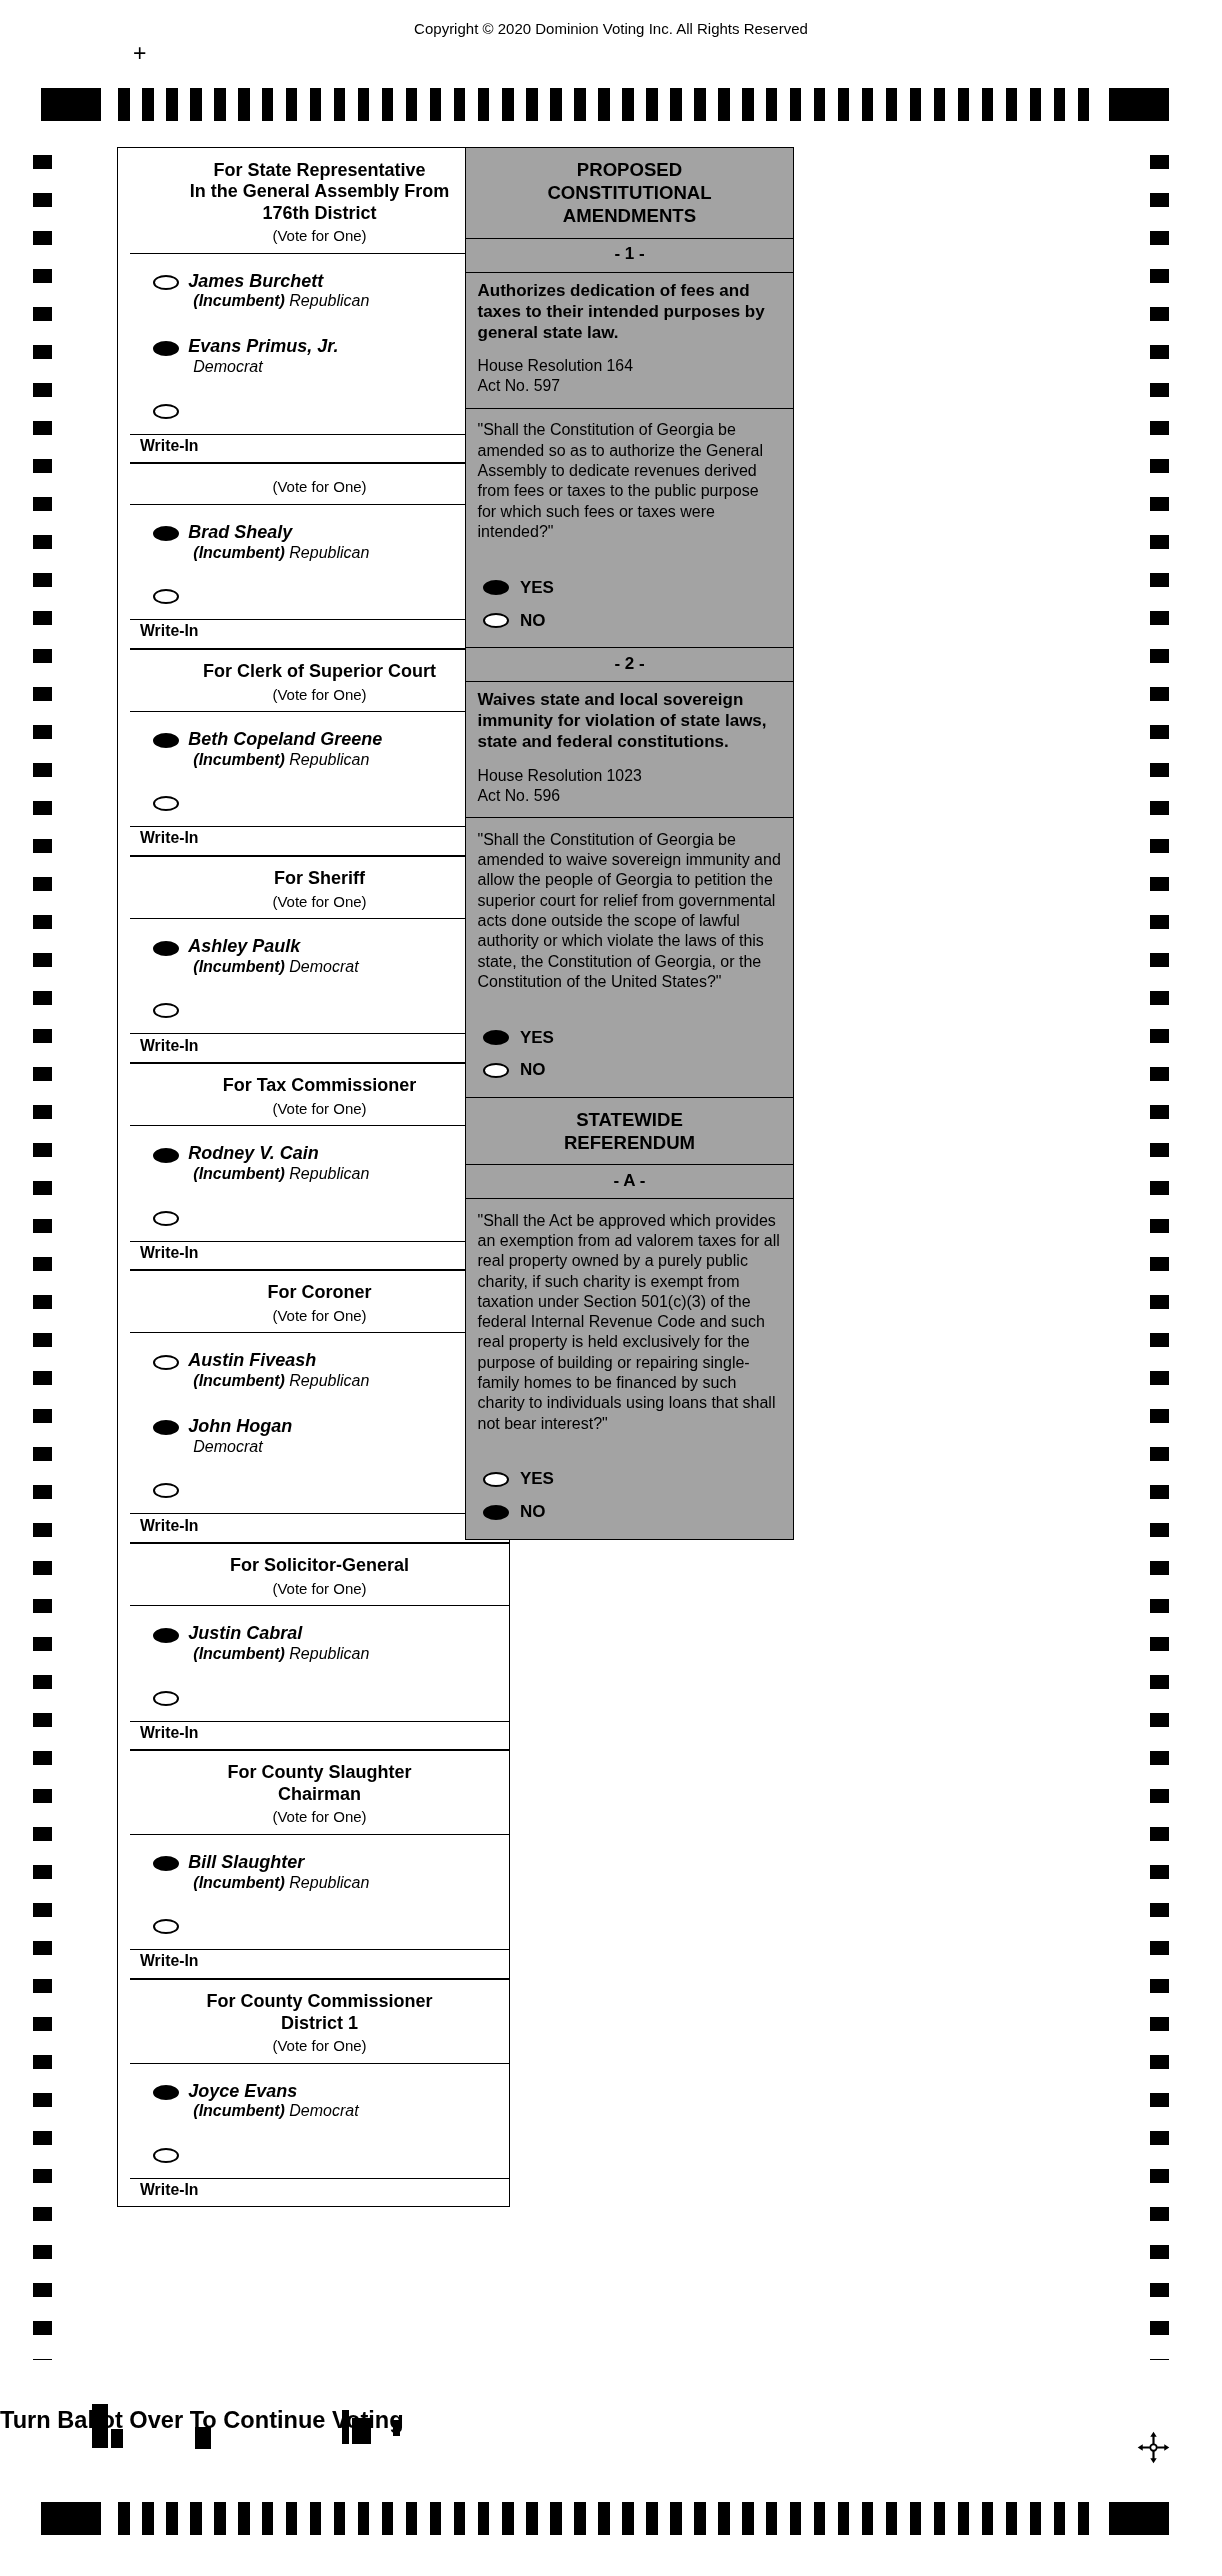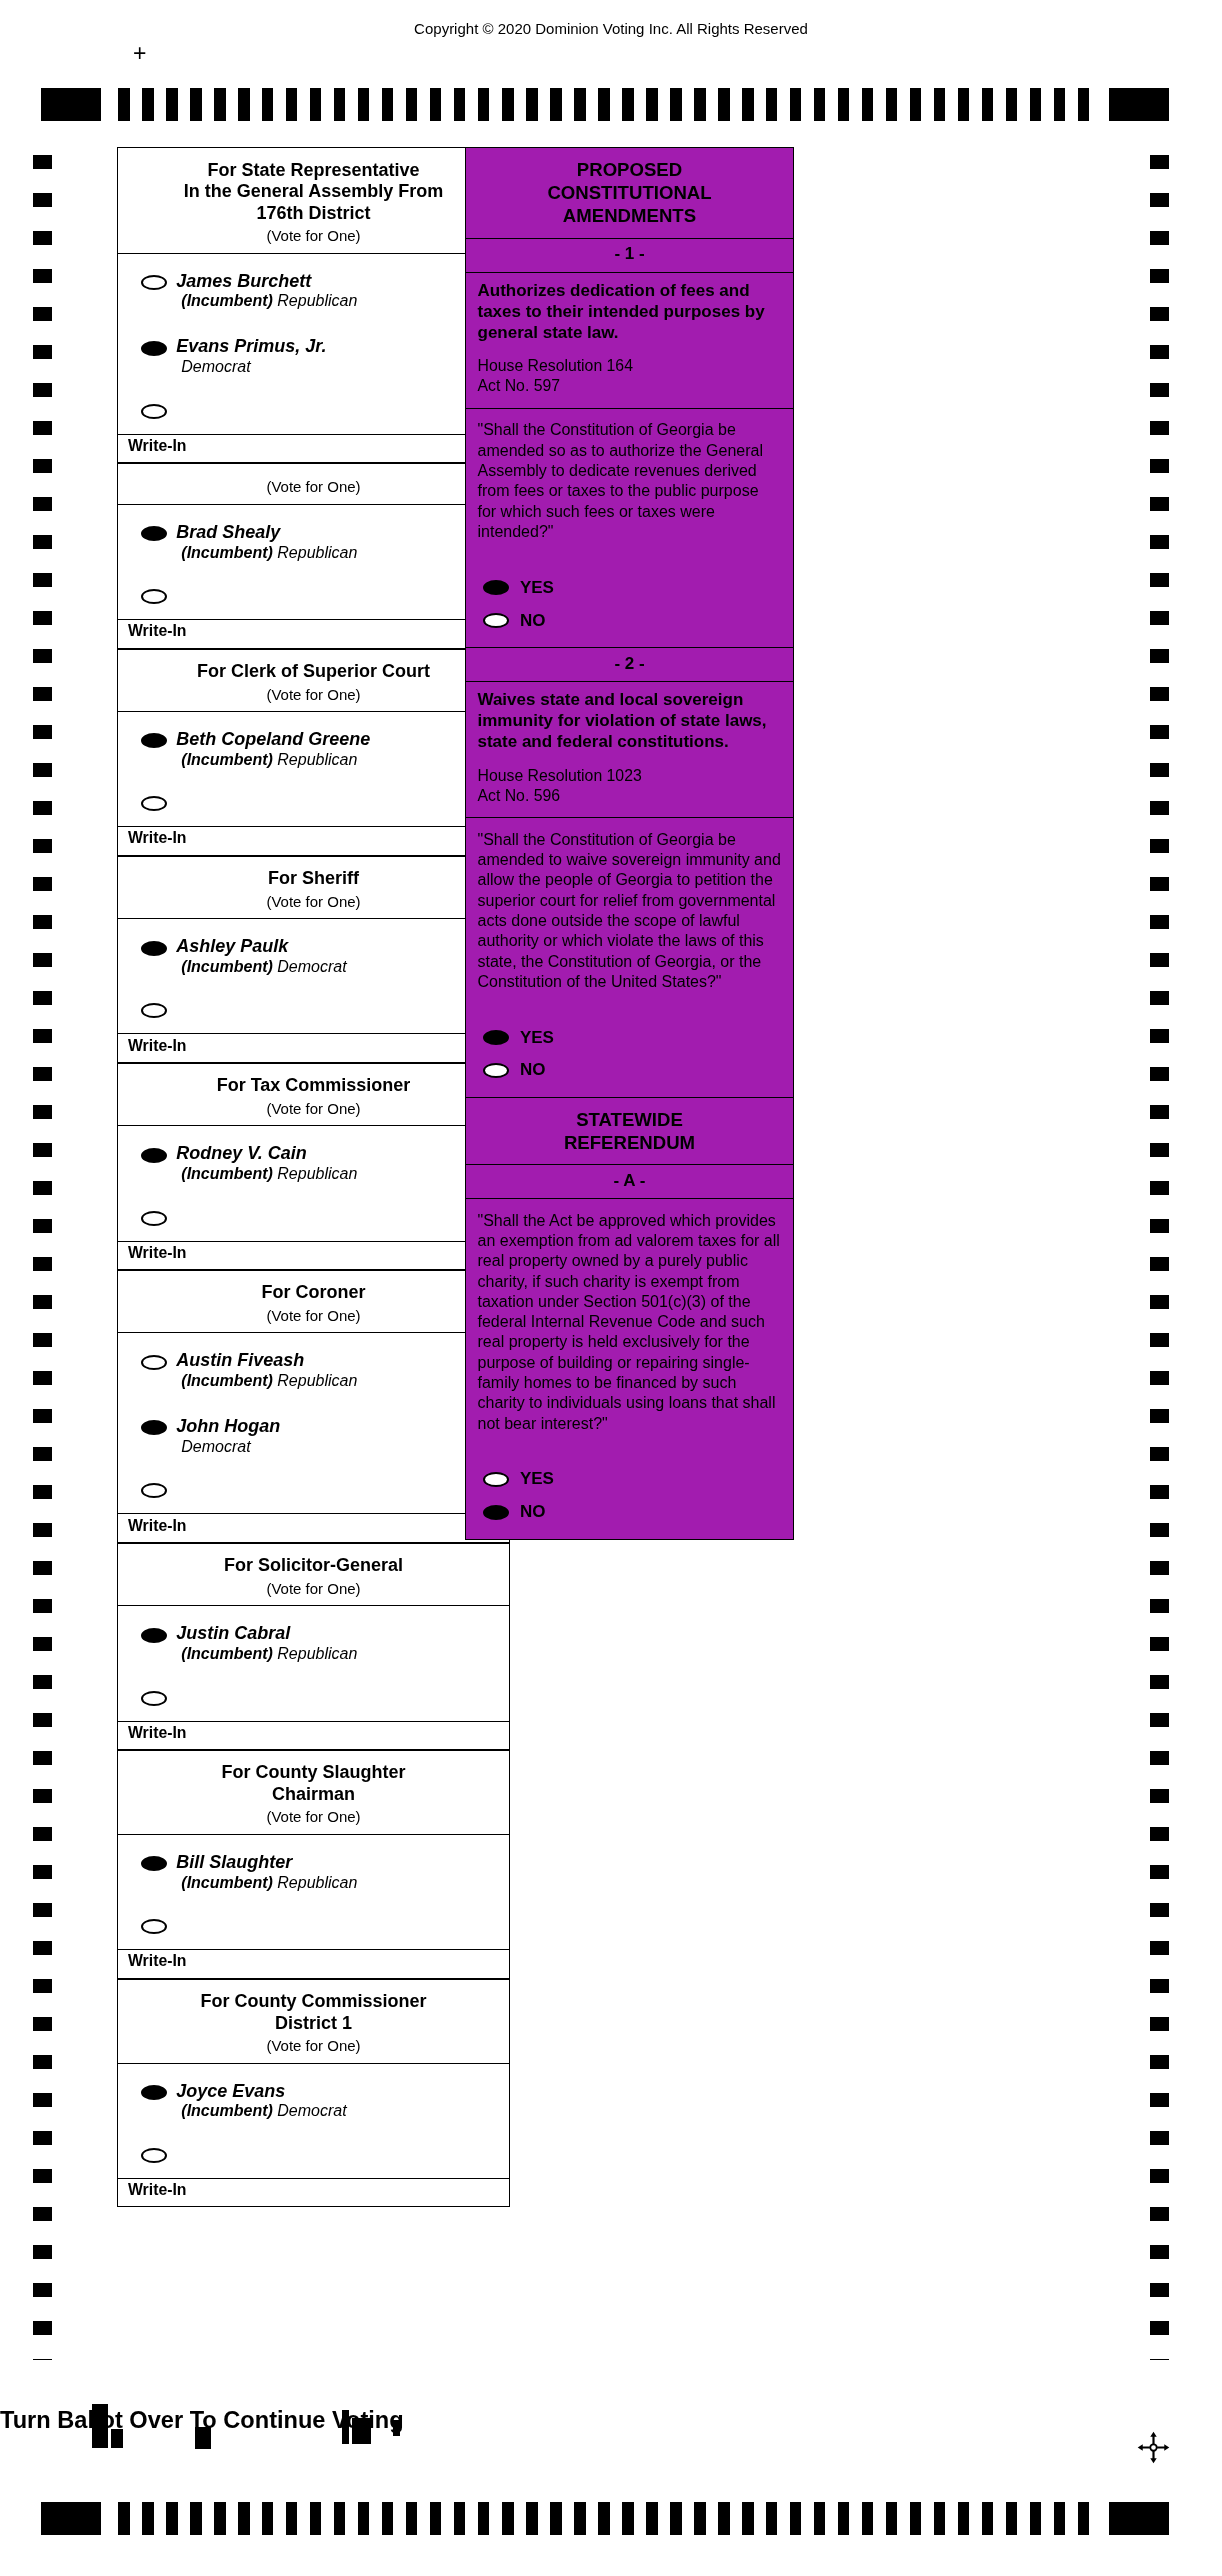--- a/index.html
+++ b/index.html
@@ -39,7 +39,7 @@
 
   
   .col-left { position:absolute; left:117px; top:147px; width:393px;
-    border:1.4px solid #000; background:#fff; }
+    border:1.4px solid #000; background:#fff;padding-left:12px; }
   .contest { border-bottom:2.1px solid #000; }
   .contest:last-child { border-bottom:none; }
   .contest-header { border-bottom:1.4px solid #000; text-align:center; padding:11.5px 7.2px 8.6px; }

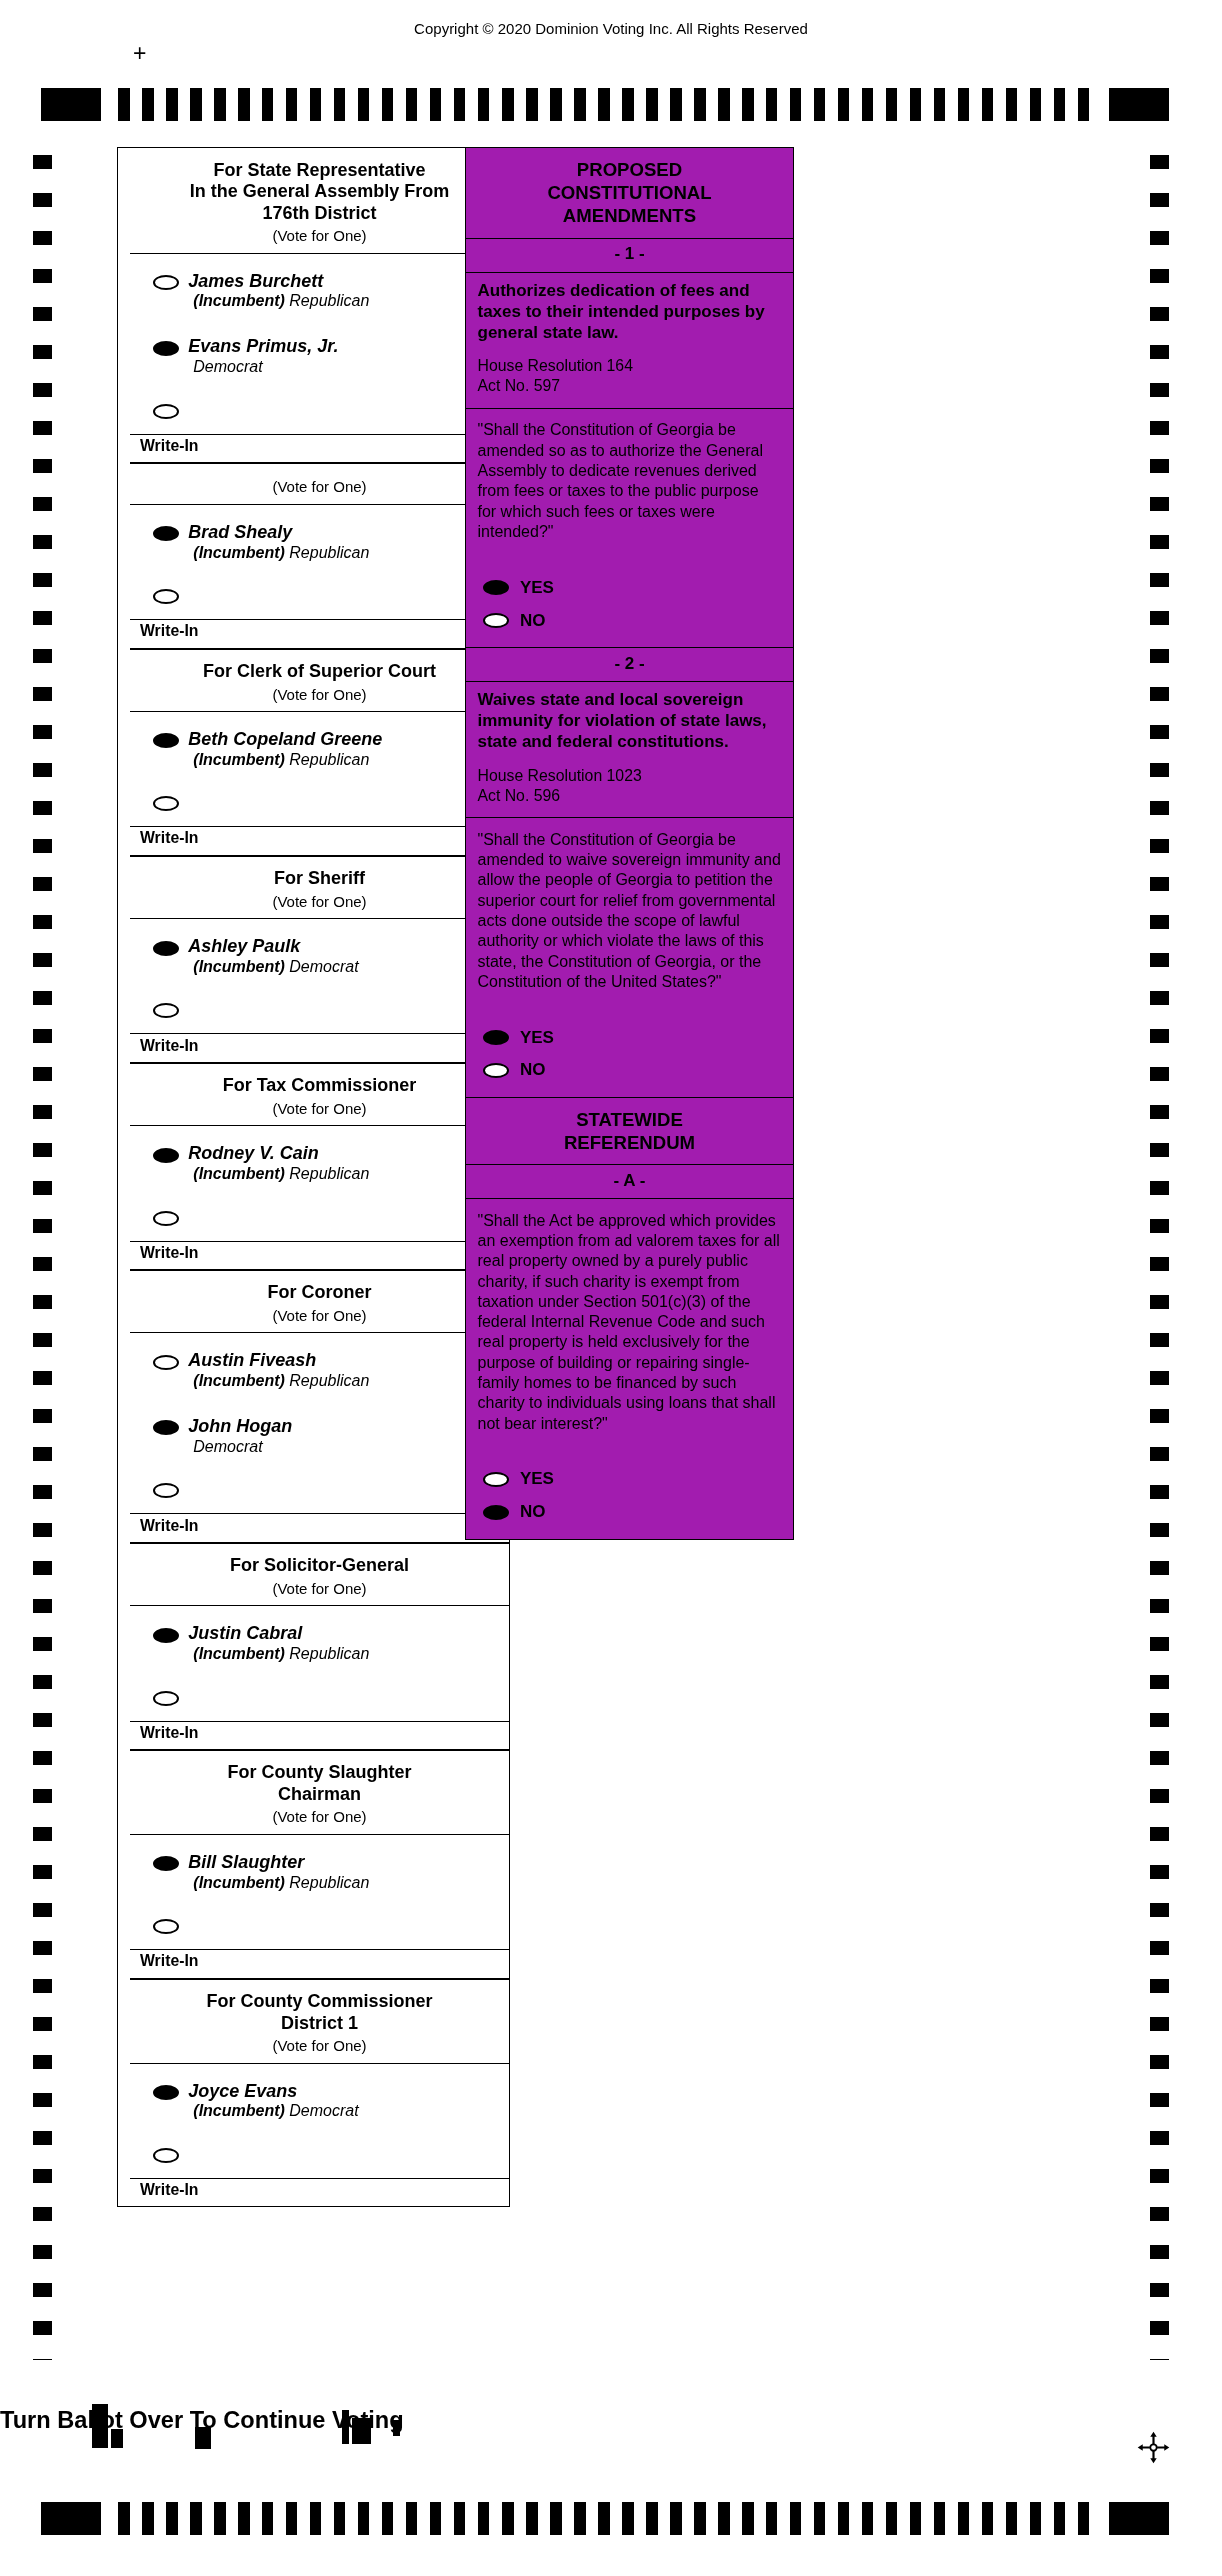--- a/index.html
+++ b/index.html
@@ -57,7 +57,7 @@
 
   
   .col-right { position:absolute; left:465px; top:147px; width:329px;
-    border:1.4px solid #000; background:#a21caf; }
+    border:1.4px solid #000; background:#a3a3a3; }
   .rc-section { border-bottom:1.4px solid #000; }
   .rc-section:last-child { border-bottom:none; }
   .rc-header { text-align:center; font-weight:bold; font-size:18.6px; line-height:1.25; padding:10px 5.7px; }

